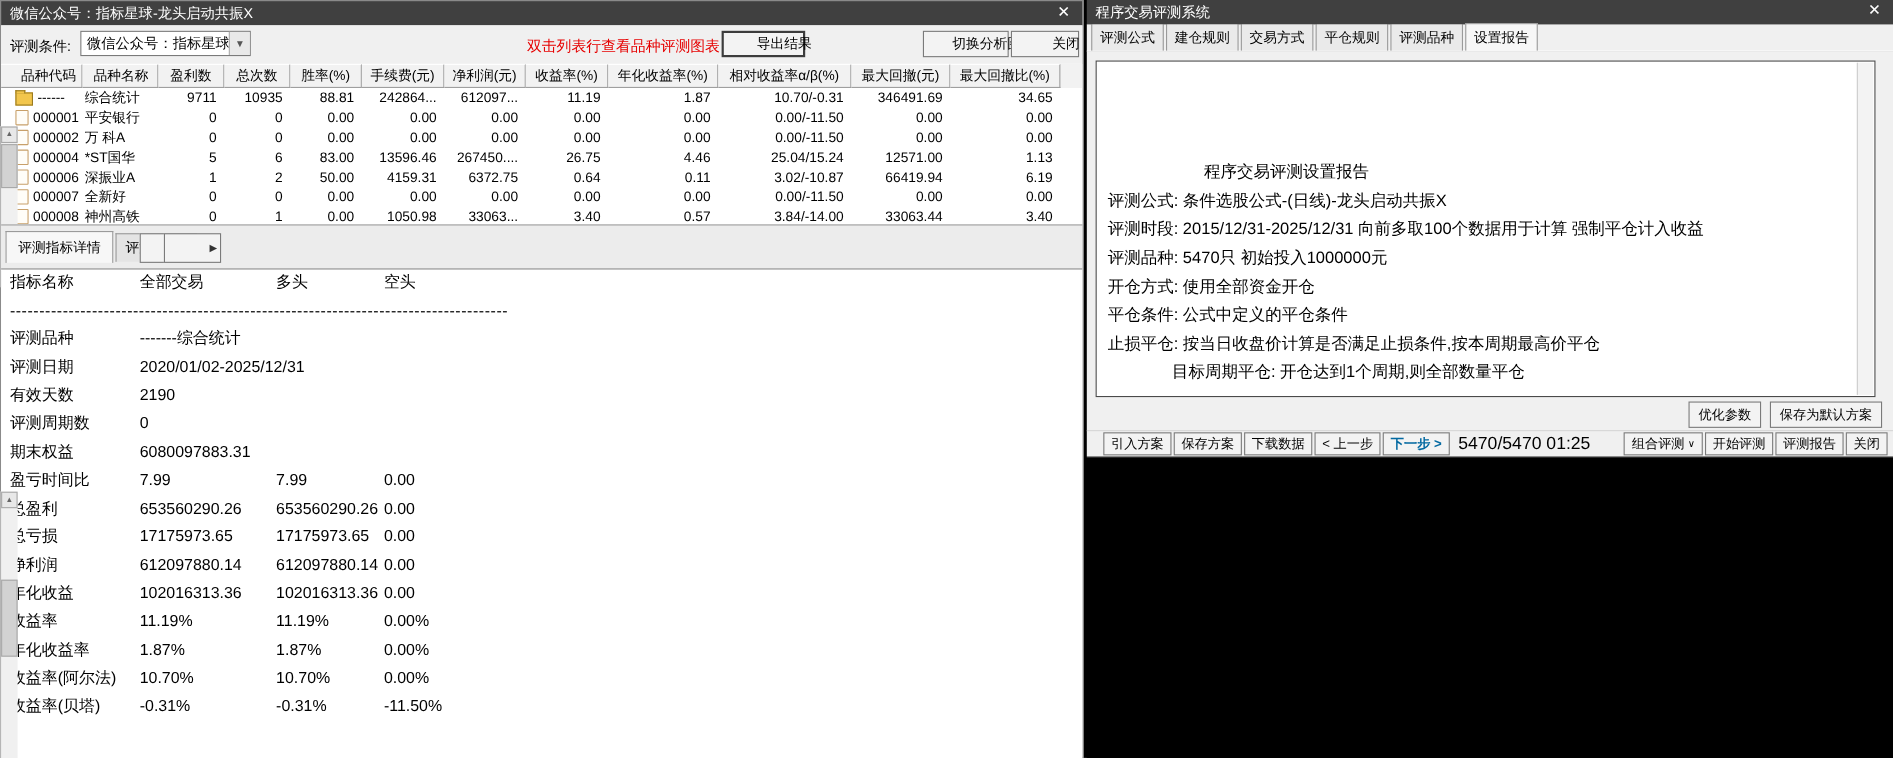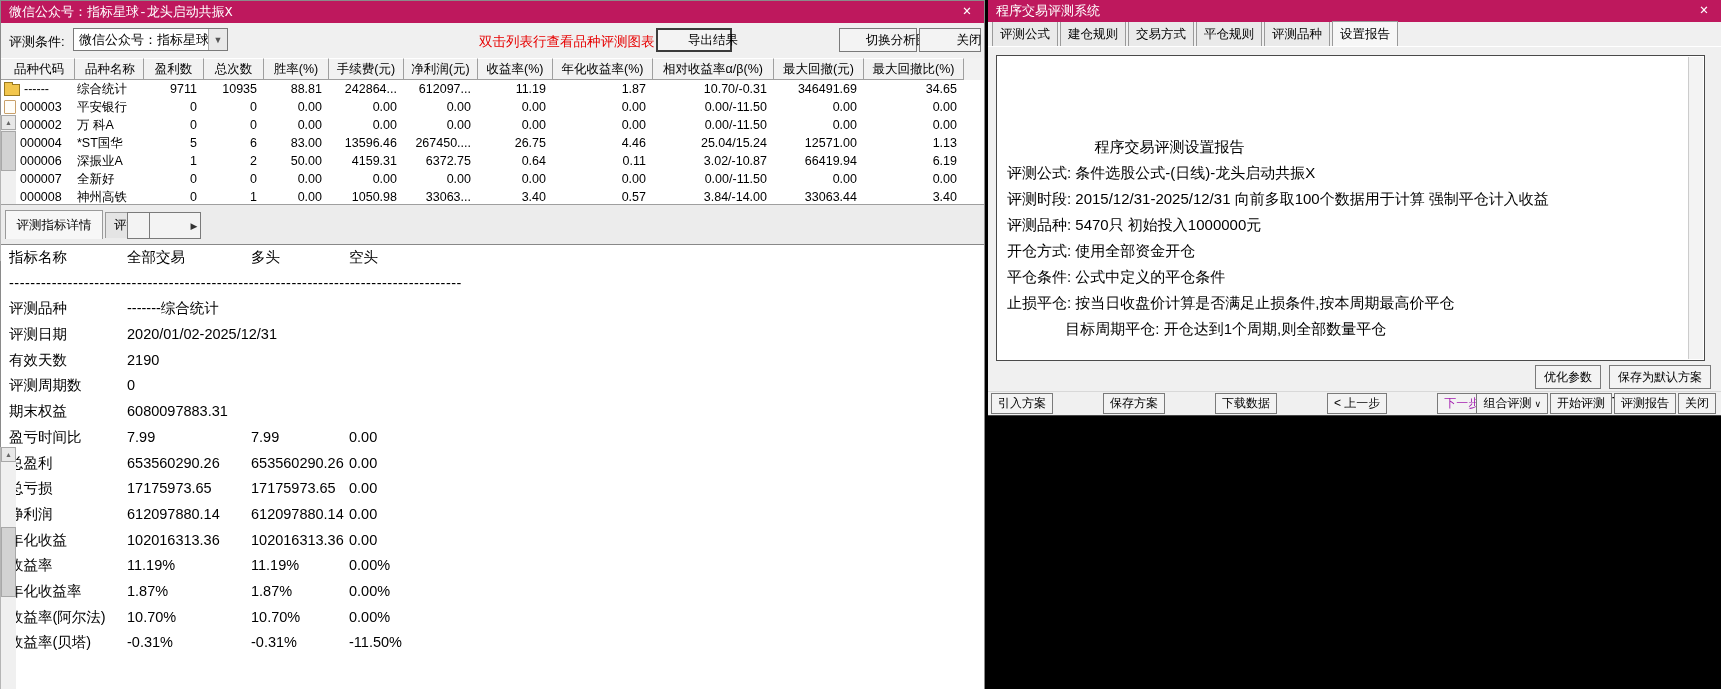--- a/index.html
+++ b/index.html
@@ -9,8 +9,8 @@
   .win-left{left:0;width:985px;height:689px;}
   .win-right{left:988px;width:733px;height:689px;background:#000;border:none;}
   
-  .tbar{height:22px;background:#be185d;color:#fff;display:flex;align-items:center;
-        padding:0 8px;font-size:13px;position:relative;font-family:Liberation Mono, monospace;}
+  .tbar{height:22px;background:#404040;color:#fff;display:flex;align-items:center;
+        padding:0 8px;font-size:13px;position:relative;}
   .tbar .x{position:absolute;right:8px;top:1px;font-size:14px;color:#fff;cursor:pointer;width:18px;text-align:center;}
   
   .toolbar{height:35px;position:relative;background:#f0f0f0;}

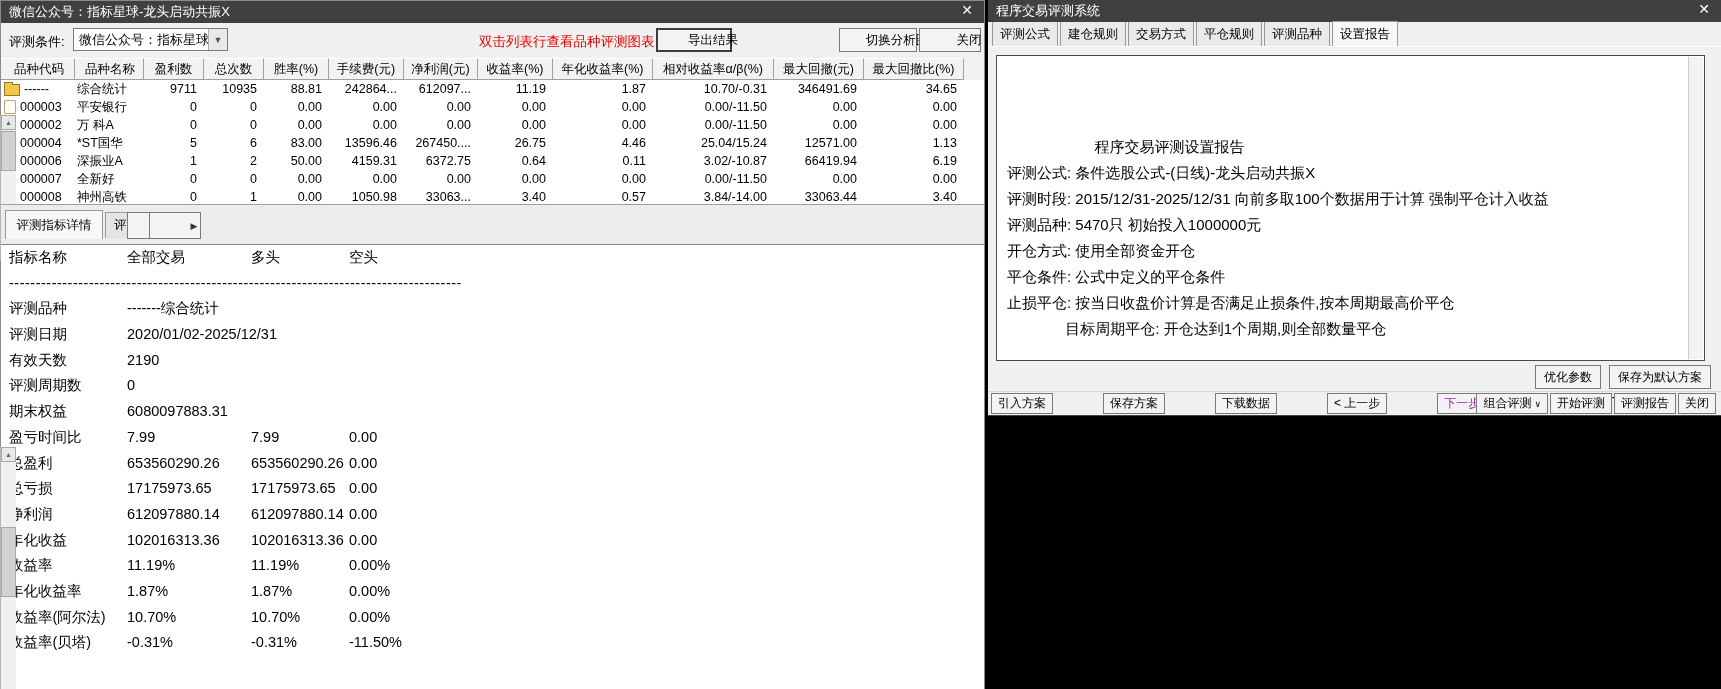--- a/index.html
+++ b/index.html
@@ -38,7 +38,7 @@
   .trow{display:flex;height:18px;line-height:18px;font-size:12.5px;background:#fff;}
   .tc{box-sizing:border-box;white-space:nowrap;overflow:hidden;}
   .num{text-align:right;padding-right:7px;}
-  .c0{width:74px;padding-left:3px;display:flex;align-items:center;}
+  .c0{width:74px;padding-left:13px;display:flex;align-items:center;}
   .c1{width:69px;padding-left:2px;}
   .c2{width:60px;}.c3{width:60px;}.c4{width:65px;}.c5{width:75px;}.c6{width:74px;}
   .c7{width:75px;}.c8{width:100px;}.c9{width:121px;}.c10{width:90px;}.c11{width:100px;}

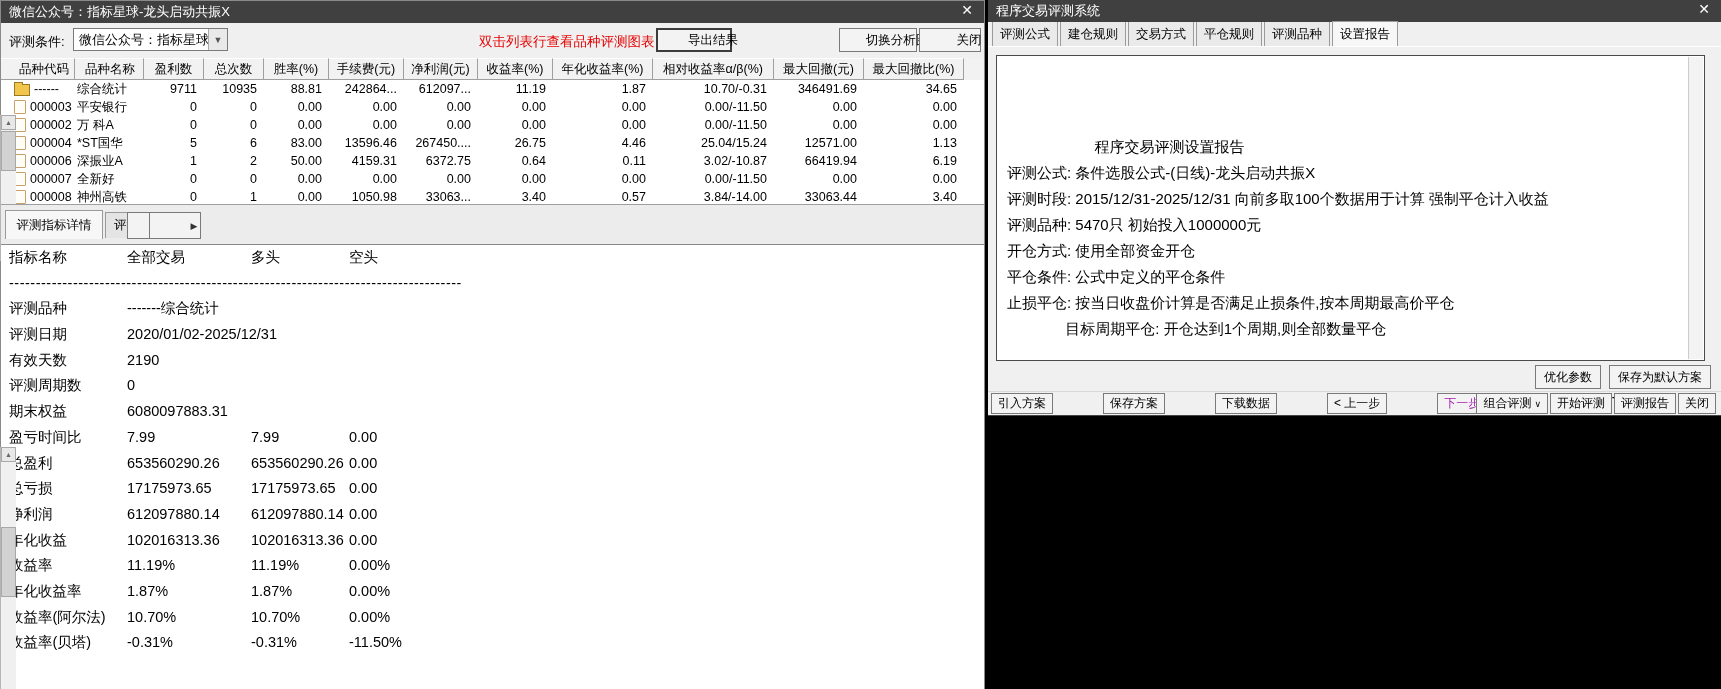--- a/index.html
+++ b/index.html
@@ -159,7 +159,7 @@
           <div class="trow">
             <span class="tc c0">
               <i class="icon box"></i>
-              <span>000003</span>
+              <span>000001</span>
             </span>
             <span class="tc c1">平安银行</span>
             <span class="tc c2 num">0</span>

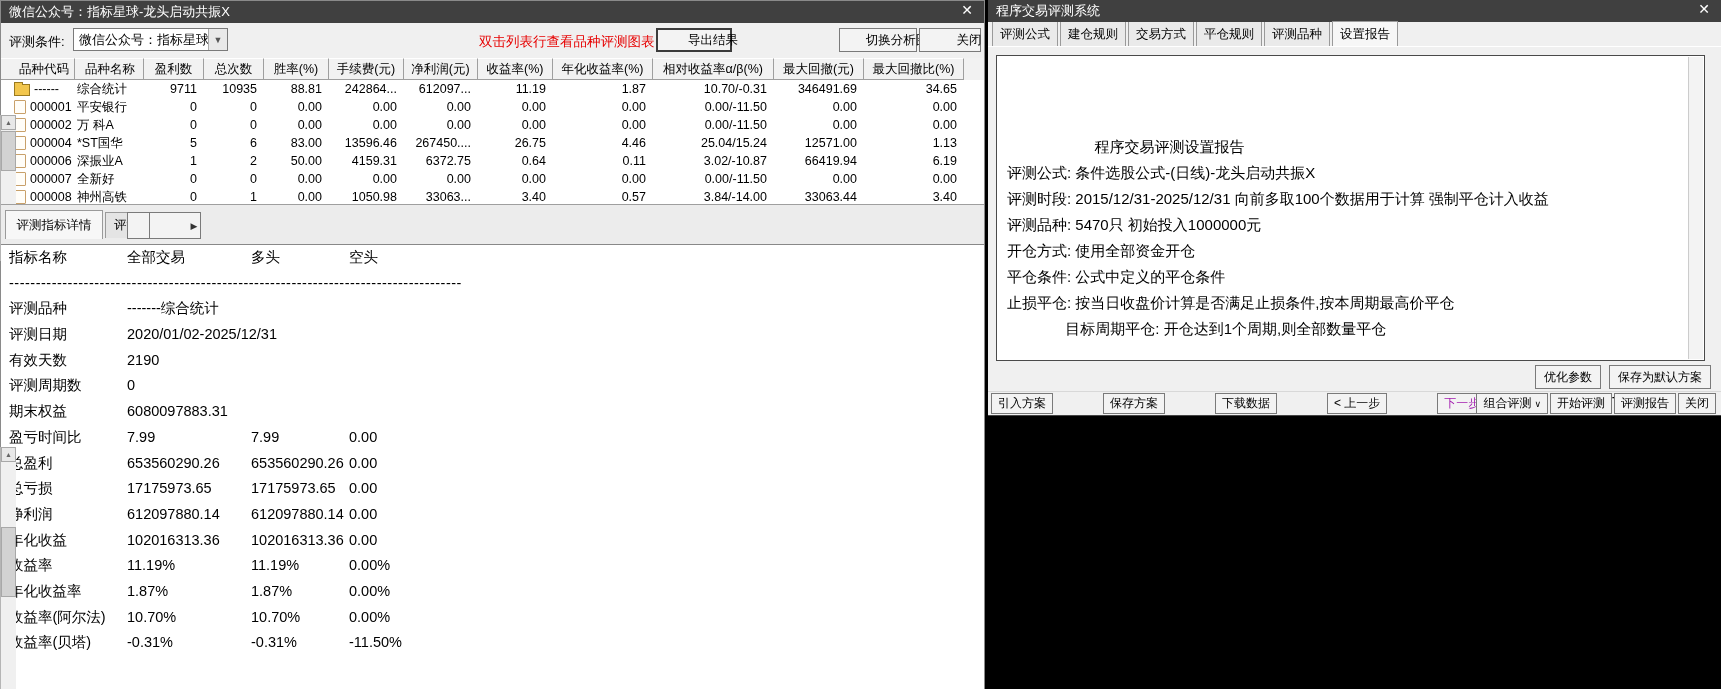--- a/index.html
+++ b/index.html
@@ -84,7 +84,7 @@
   .rcontent{position:relative;height:344px;background:#f0f0f0;}
   .report{position:absolute;left:8px;top:8px;width:709px;height:306px;background:#fff;
           border:1px solid #4a4a4a;box-sizing:border-box;overflow:hidden;}
-  .rlines{padding:0 10px;font-size:15px;line-height:26px;white-space:pre;}
+  .rlines{padding:10px 10px;font-size:15px;line-height:26px;white-space:pre;}
   .report .rsb{position:absolute;right:1px;top:1px;bottom:1px;width:14px;background:#f3f3f3;
                border-left:1px solid #ccc;}
   .optrow{position:absolute;right:10px;top:318px;display:flex;gap:8px;}

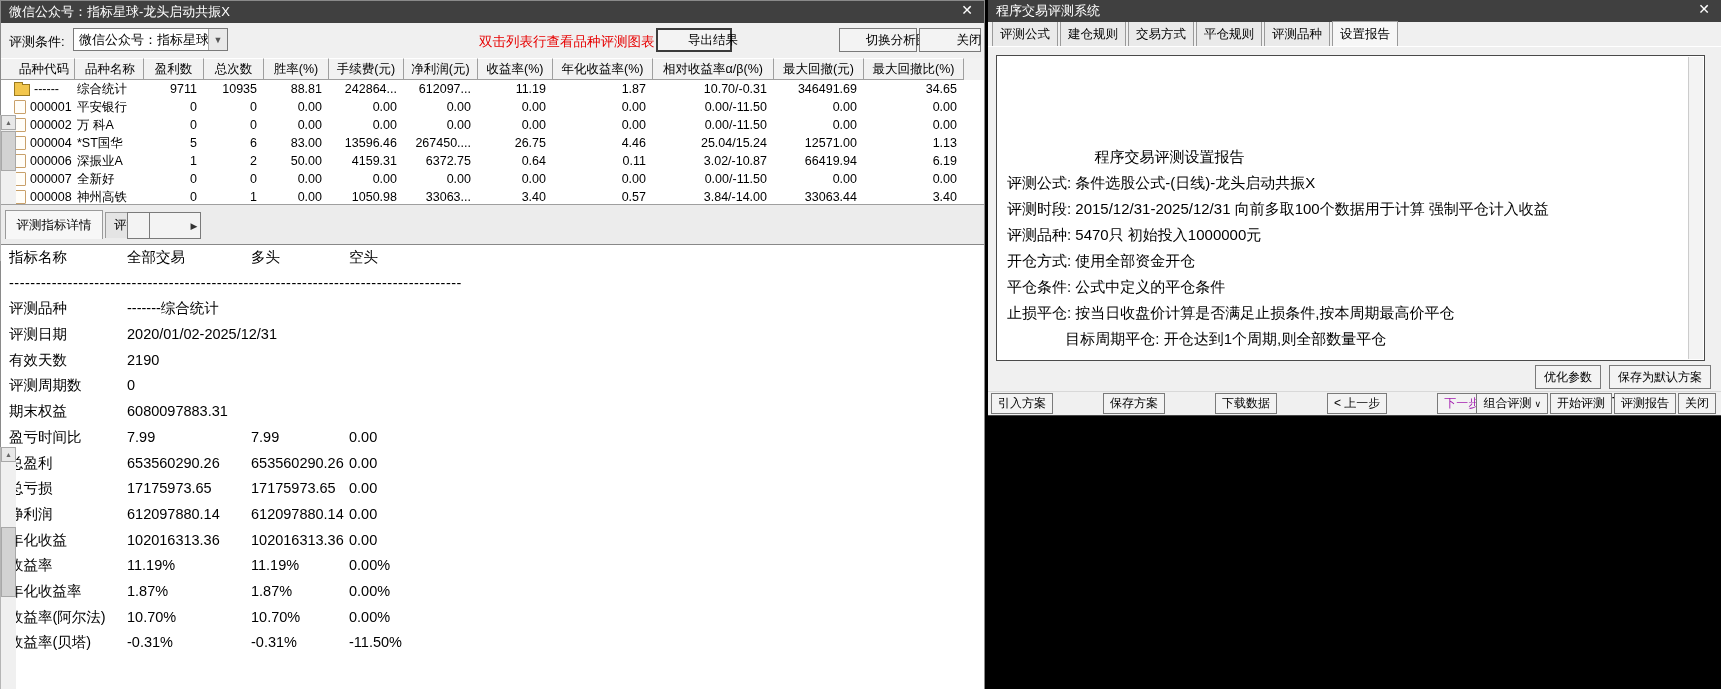--- a/index.html
+++ b/index.html
@@ -89,8 +89,8 @@
                border-left:1px solid #ccc;}
   .optrow{position:absolute;right:10px;top:318px;display:flex;gap:8px;}
   .optrow .btn{height:24px;padding:0 8px;font-size:12px;}
-  .bottombar{height:23px;background:#f0f0f0;display:flex;align-items:center;padding:0 3px;
-             position:relative;border-top:1px solid #d8d8d8;gap:48px;}
+  .bottombar{height:23px;background:#f0f0f0;display:flex;align-items:center;padding:0 15px;
+             position:relative;border-top:1px solid #d8d8d8;}
   .bottombar .btn{height:21px;padding:0 6px;font-size:12px;margin-right:2px;}
   .btn.disabled{color:#a21caf;cursor:default;}
   .progress{font-size:16px;margin-left:6px;white-space:nowrap;}

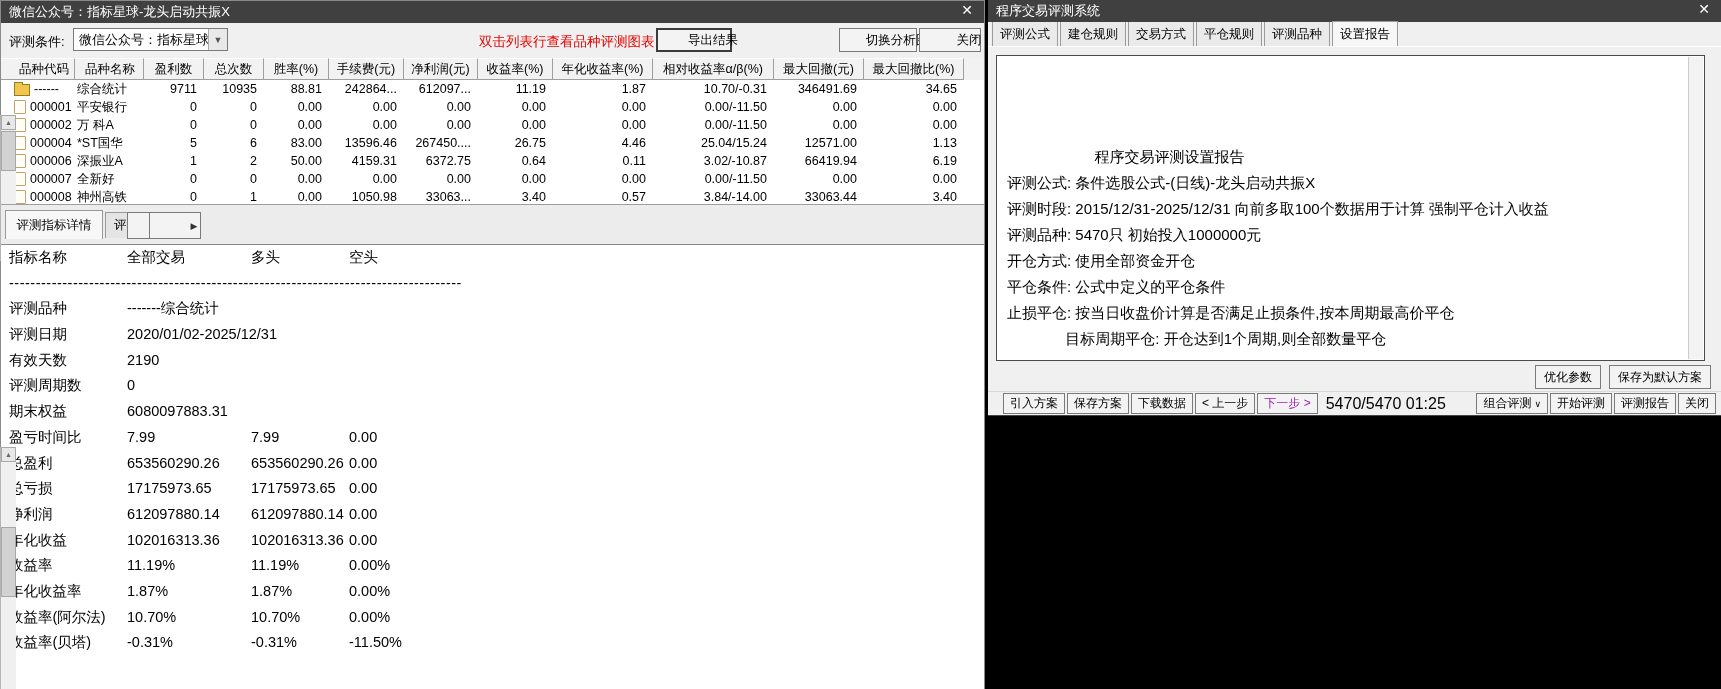--- a/index.html
+++ b/index.html
@@ -92,7 +92,7 @@
   .bottombar{height:23px;background:#f0f0f0;display:flex;align-items:center;padding:0 15px;
              position:relative;border-top:1px solid #d8d8d8;}
   .bottombar .btn{height:21px;padding:0 6px;font-size:12px;margin-right:2px;}
-  .btn.disabled{color:#a21caf;cursor:default;}
+  .btn.disabled{color:#0369a1;cursor:default;font-weight:bold;}
   .progress{font-size:16px;margin-left:6px;white-space:nowrap;}
   .bb-right{position:absolute;right:3px;top:1px;display:flex;}
   .combo-arrow{font-size:9px;margin-left:3px;}

